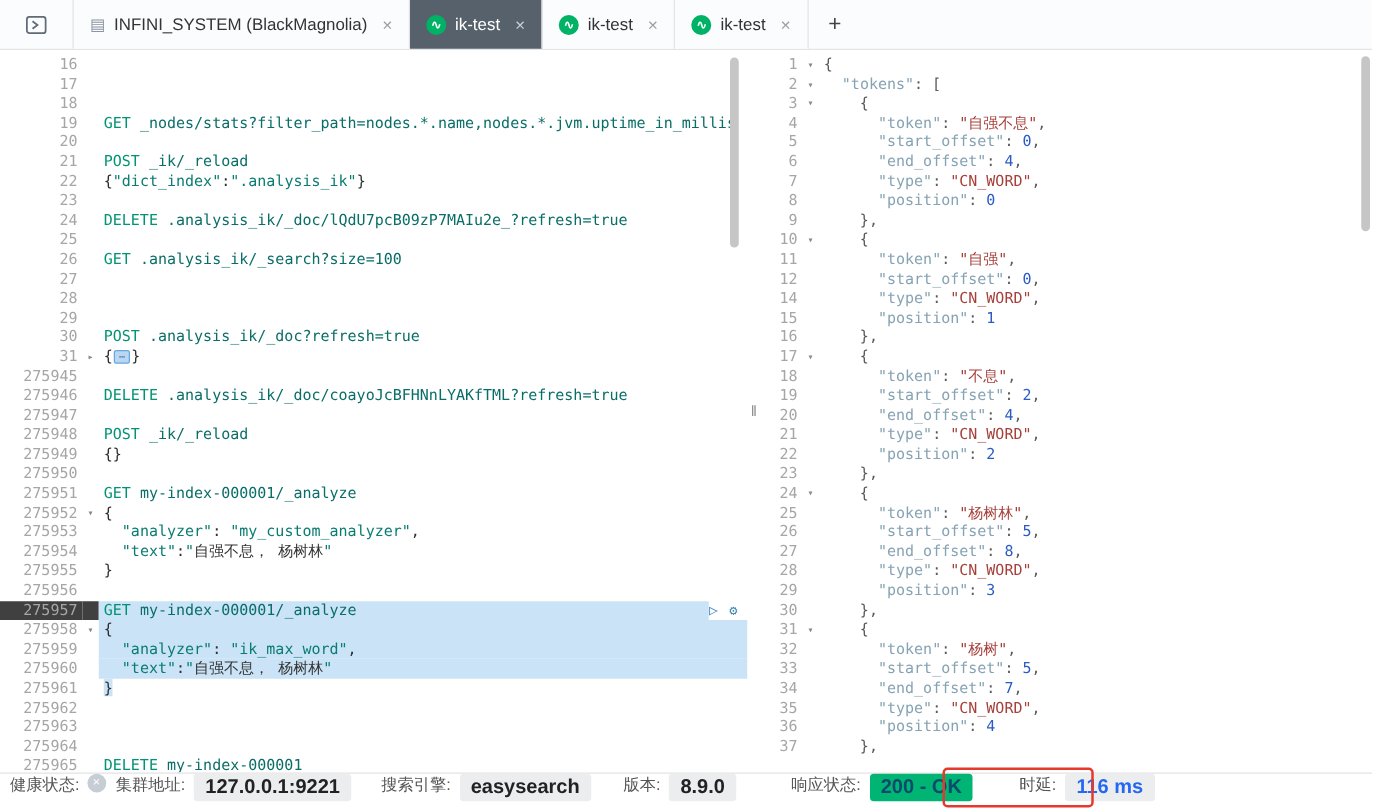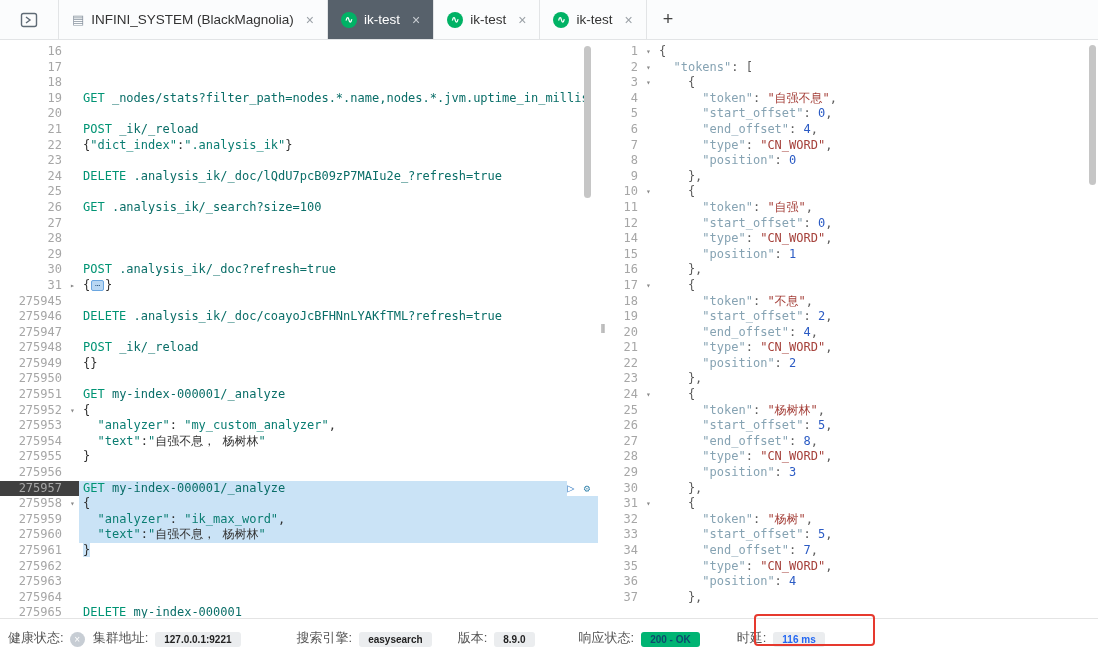--- a/index.html
+++ b/index.html
@@ -68,7 +68,7 @@
 
   
   .statusbar{position:absolute;left:0;right:0;bottom:0;height:29px;border-top:1px solid #e4e4e4;
-             background:#fff;display:flex;align-items:flex-end;padding-left:8px;font-size:13px;color:#555}
+             background:#fff;display:flex;align-items:flex-start;padding-left:8px;font-size:13px;color:#555}
   .slabel{white-space:nowrap}
   .healthicon{width:15px;height:15px;border-radius:50%;background:#c7cdd4;color:#fff;font-size:10px;
               display:flex;align-items:center;justify-content:center;margin-left:6px;flex:none}

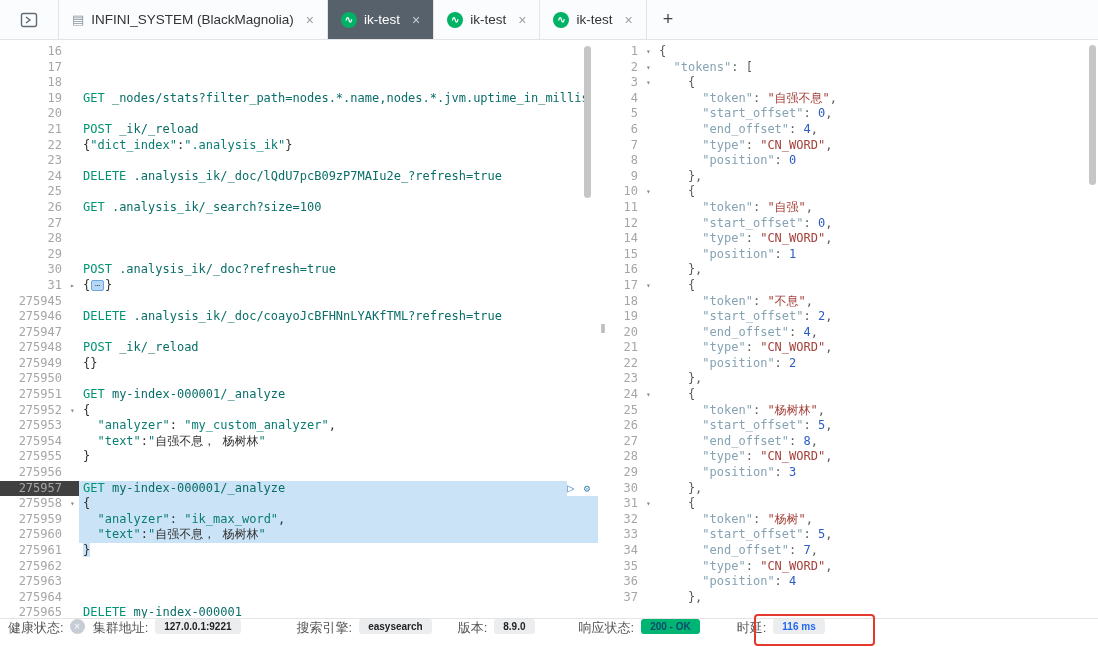--- a/index.html
+++ b/index.html
@@ -72,7 +72,7 @@
   .slabel{white-space:nowrap}
   .healthicon{width:15px;height:15px;border-radius:50%;background:#c7cdd4;color:#fff;font-size:10px;
               display:flex;align-items:center;justify-content:center;margin-left:6px;flex:none}
-  .badge{background:#ebedef;border-radius:3px;padding:2px 9px;font-size:10px;color:#222;
+  .badge{background:#ebedef;border-radius:3px;padding:2px 9px;font-size:16px;color:#222;
          font-weight:bold;margin-left:7px;white-space:nowrap}
   .badge.ok{background:#00b473;color:#0c4a6e}
   .badge.lat{color:#2468f2}

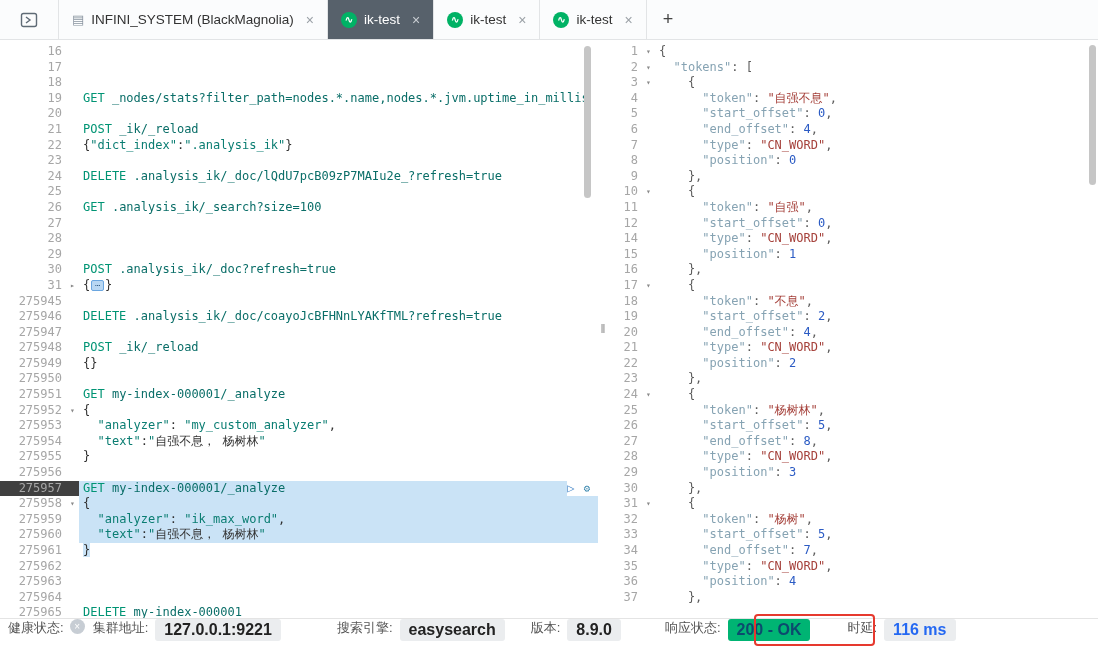--- a/index.html
+++ b/index.html
@@ -76,7 +76,7 @@
          font-weight:bold;margin-left:7px;white-space:nowrap}
   .badge.ok{background:#00b473;color:#0c4a6e}
   .badge.lat{color:#2468f2}
-  .ml8{margin-left:8px}.ml22{margin-left:37px}.ml26{margin-left:26px}.ml48{margin-left:56px}.ml68{margin-left:44px}
+  .ml8{margin-left:8px}.ml22{margin-left:37px}.ml26{margin-left:26px}.ml48{margin-left:24px}.ml68{margin-left:44px}
 
   
   .anno{position:absolute;left:754px;top:614px;width:121px;height:32px;border:2px solid #e6392e;

